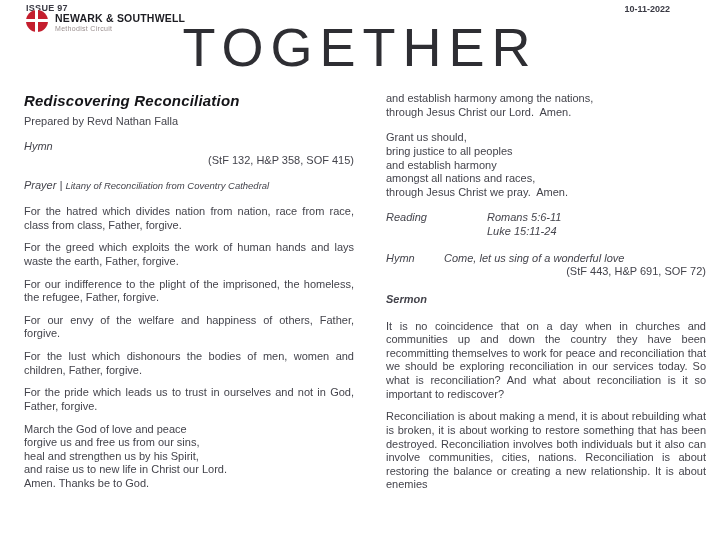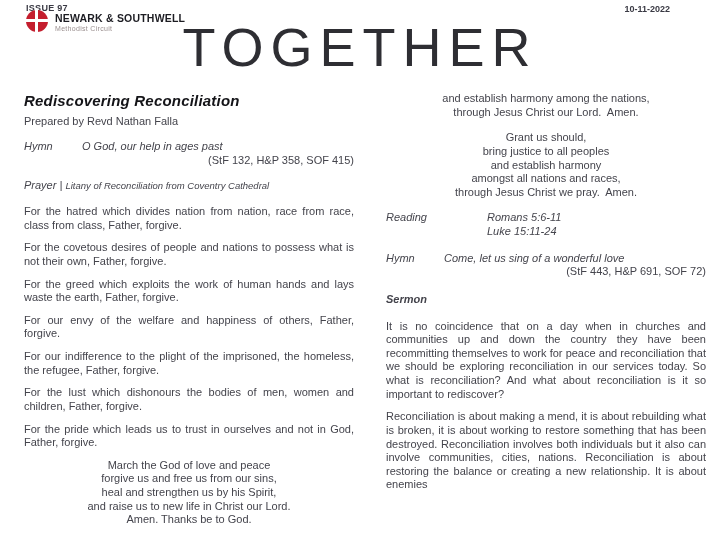--- a/index.html
+++ b/index.html
@@ -73,7 +73,7 @@
 
   .para { text-align: justify; margin-bottom: 9px; }
   .stanza { margin-bottom: 12px; }
-  .stanza-line { white-space: pre-wrap; text-align: center; }
+  .stanza-line { white-space: pre-wrap; }
 
   .reading-block { display: flex; margin-bottom: 13px; gap: 43px; }
   .reading-lines { font-style: italic; }

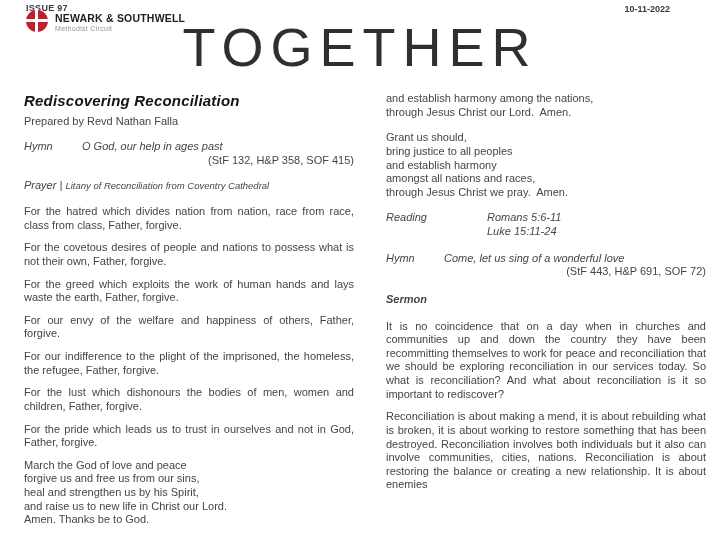--- a/index.html
+++ b/index.html
@@ -105,7 +105,6 @@
     <div class="hymn-block">
       <div class="hymn-row">
         <span class="label-cell">Hymn</span>
-        <span class="hymn-title">O God, our help in ages past</span>
       </div>
       <div class="hymn-ref">(StF 132, H&amp;P 358, SOF 415)</div>
     </div>

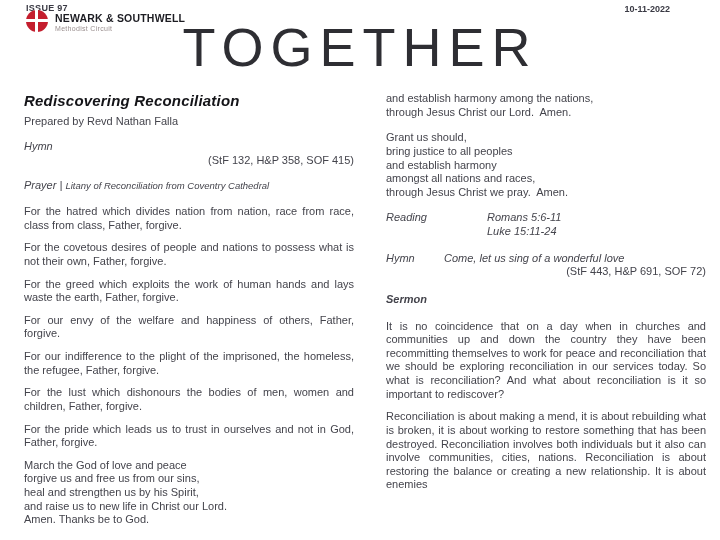--- a/index.html
+++ b/index.html
@@ -117,7 +117,6 @@
 
     <div>
         <p class="para">For the hatred which divides nation from nation, race from race, class from class, Father, forgive.</p>
-        <p class="para">For the covetous desires of people and nations to possess what is not their own, Father, forgive.</p>
         <p class="para">For the greed which exploits the work of human hands and lays waste the earth, Father, forgive.</p>
         <p class="para">For our envy of the welfare and happiness of others, Father, forgive.</p>
         <p class="para">For our indifference to the plight of the imprisoned, the homeless, the refugee, Father, forgive.</p>

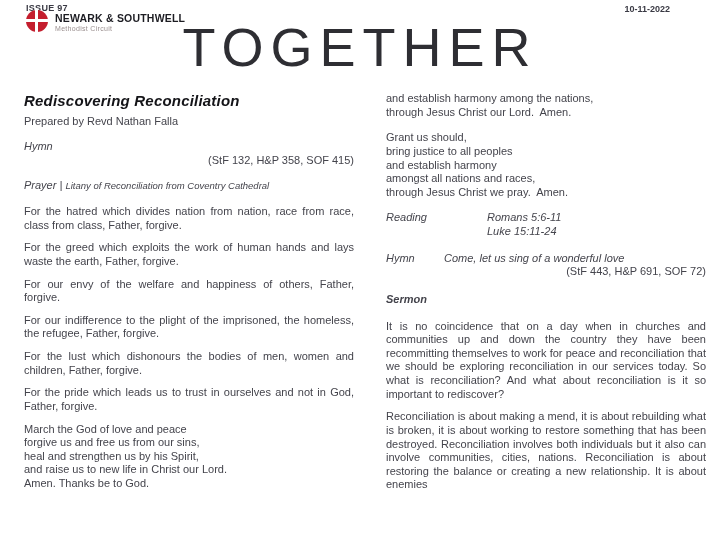--- a/index.html
+++ b/index.html
@@ -118,8 +118,8 @@
     <div>
         <p class="para">For the hatred which divides nation from nation, race from race, class from class, Father, forgive.</p>
         <p class="para">For the greed which exploits the work of human hands and lays waste the earth, Father, forgive.</p>
+        <p class="para">For our indifference to the plight of the imprisoned, the homeless, the refugee, Father, forgive.</p>
         <p class="para">For our envy of the welfare and happiness of others, Father, forgive.</p>
-        <p class="para">For our indifference to the plight of the imprisoned, the homeless, the refugee, Father, forgive.</p>
         <p class="para">For the lust which dishonours the bodies of men, women and children, Father, forgive.</p>
         <p class="para">For the pride which leads us to trust in ourselves and not in God, Father, forgive.</p>
       </div>

